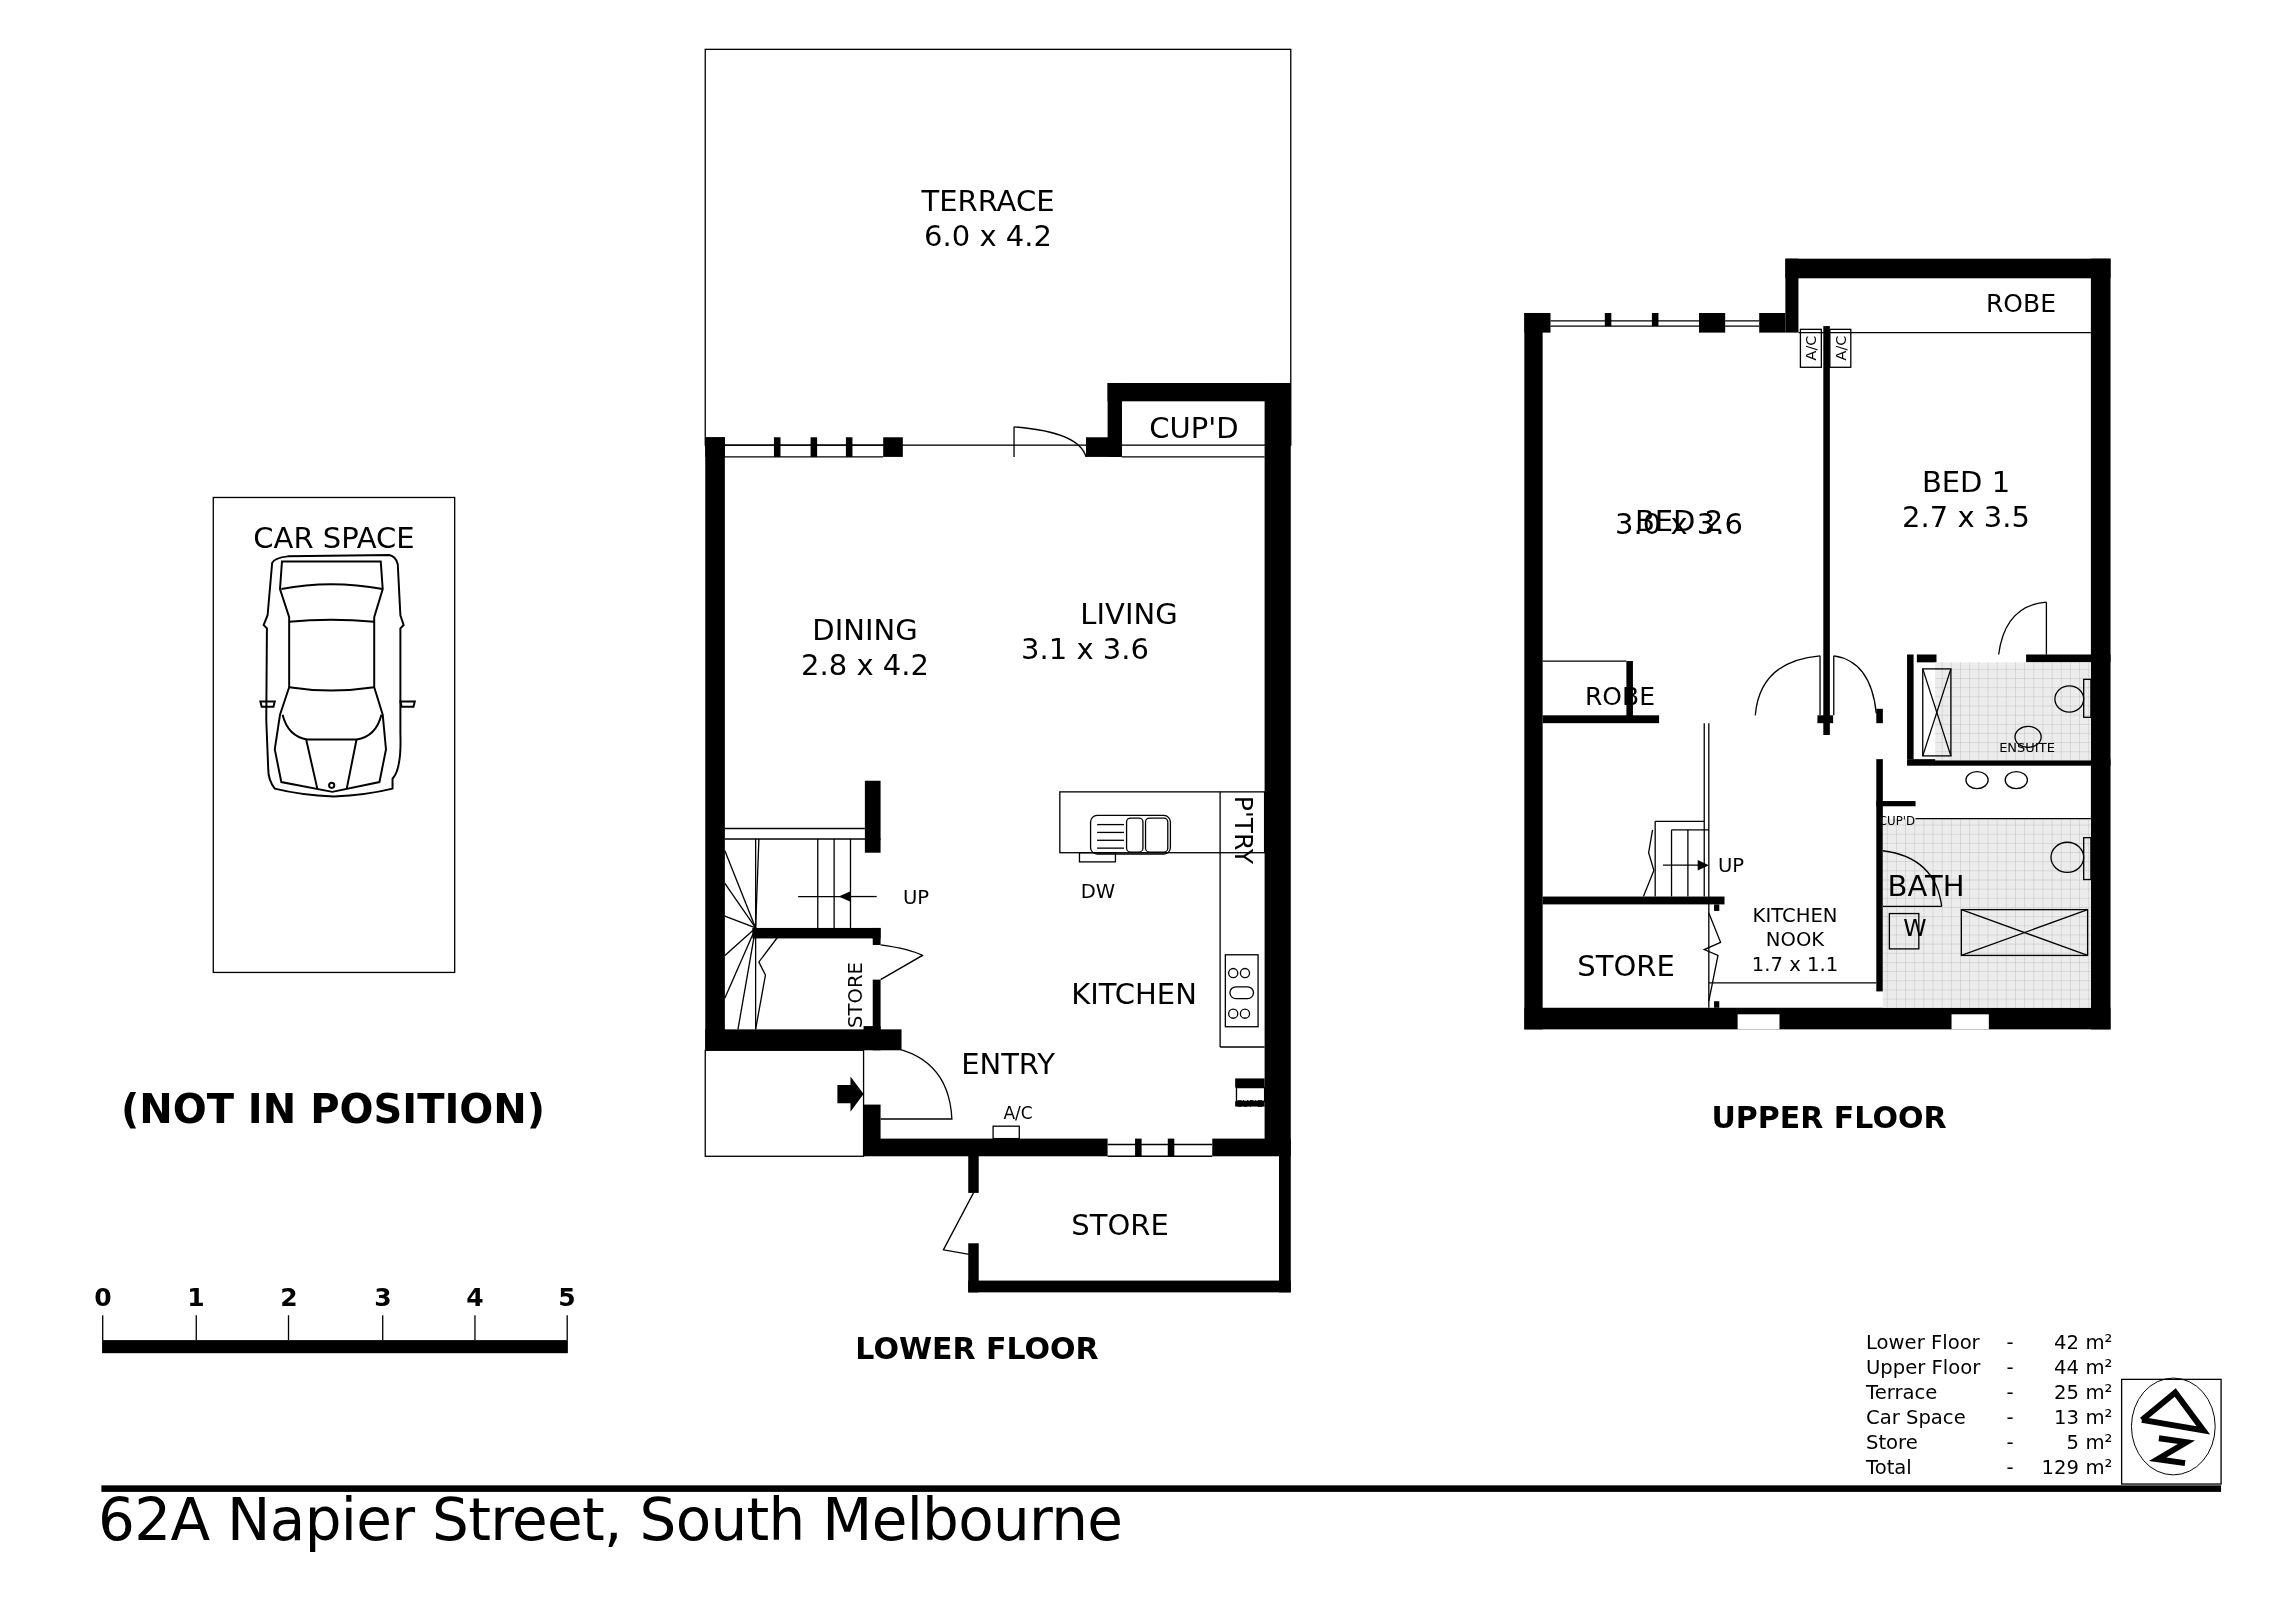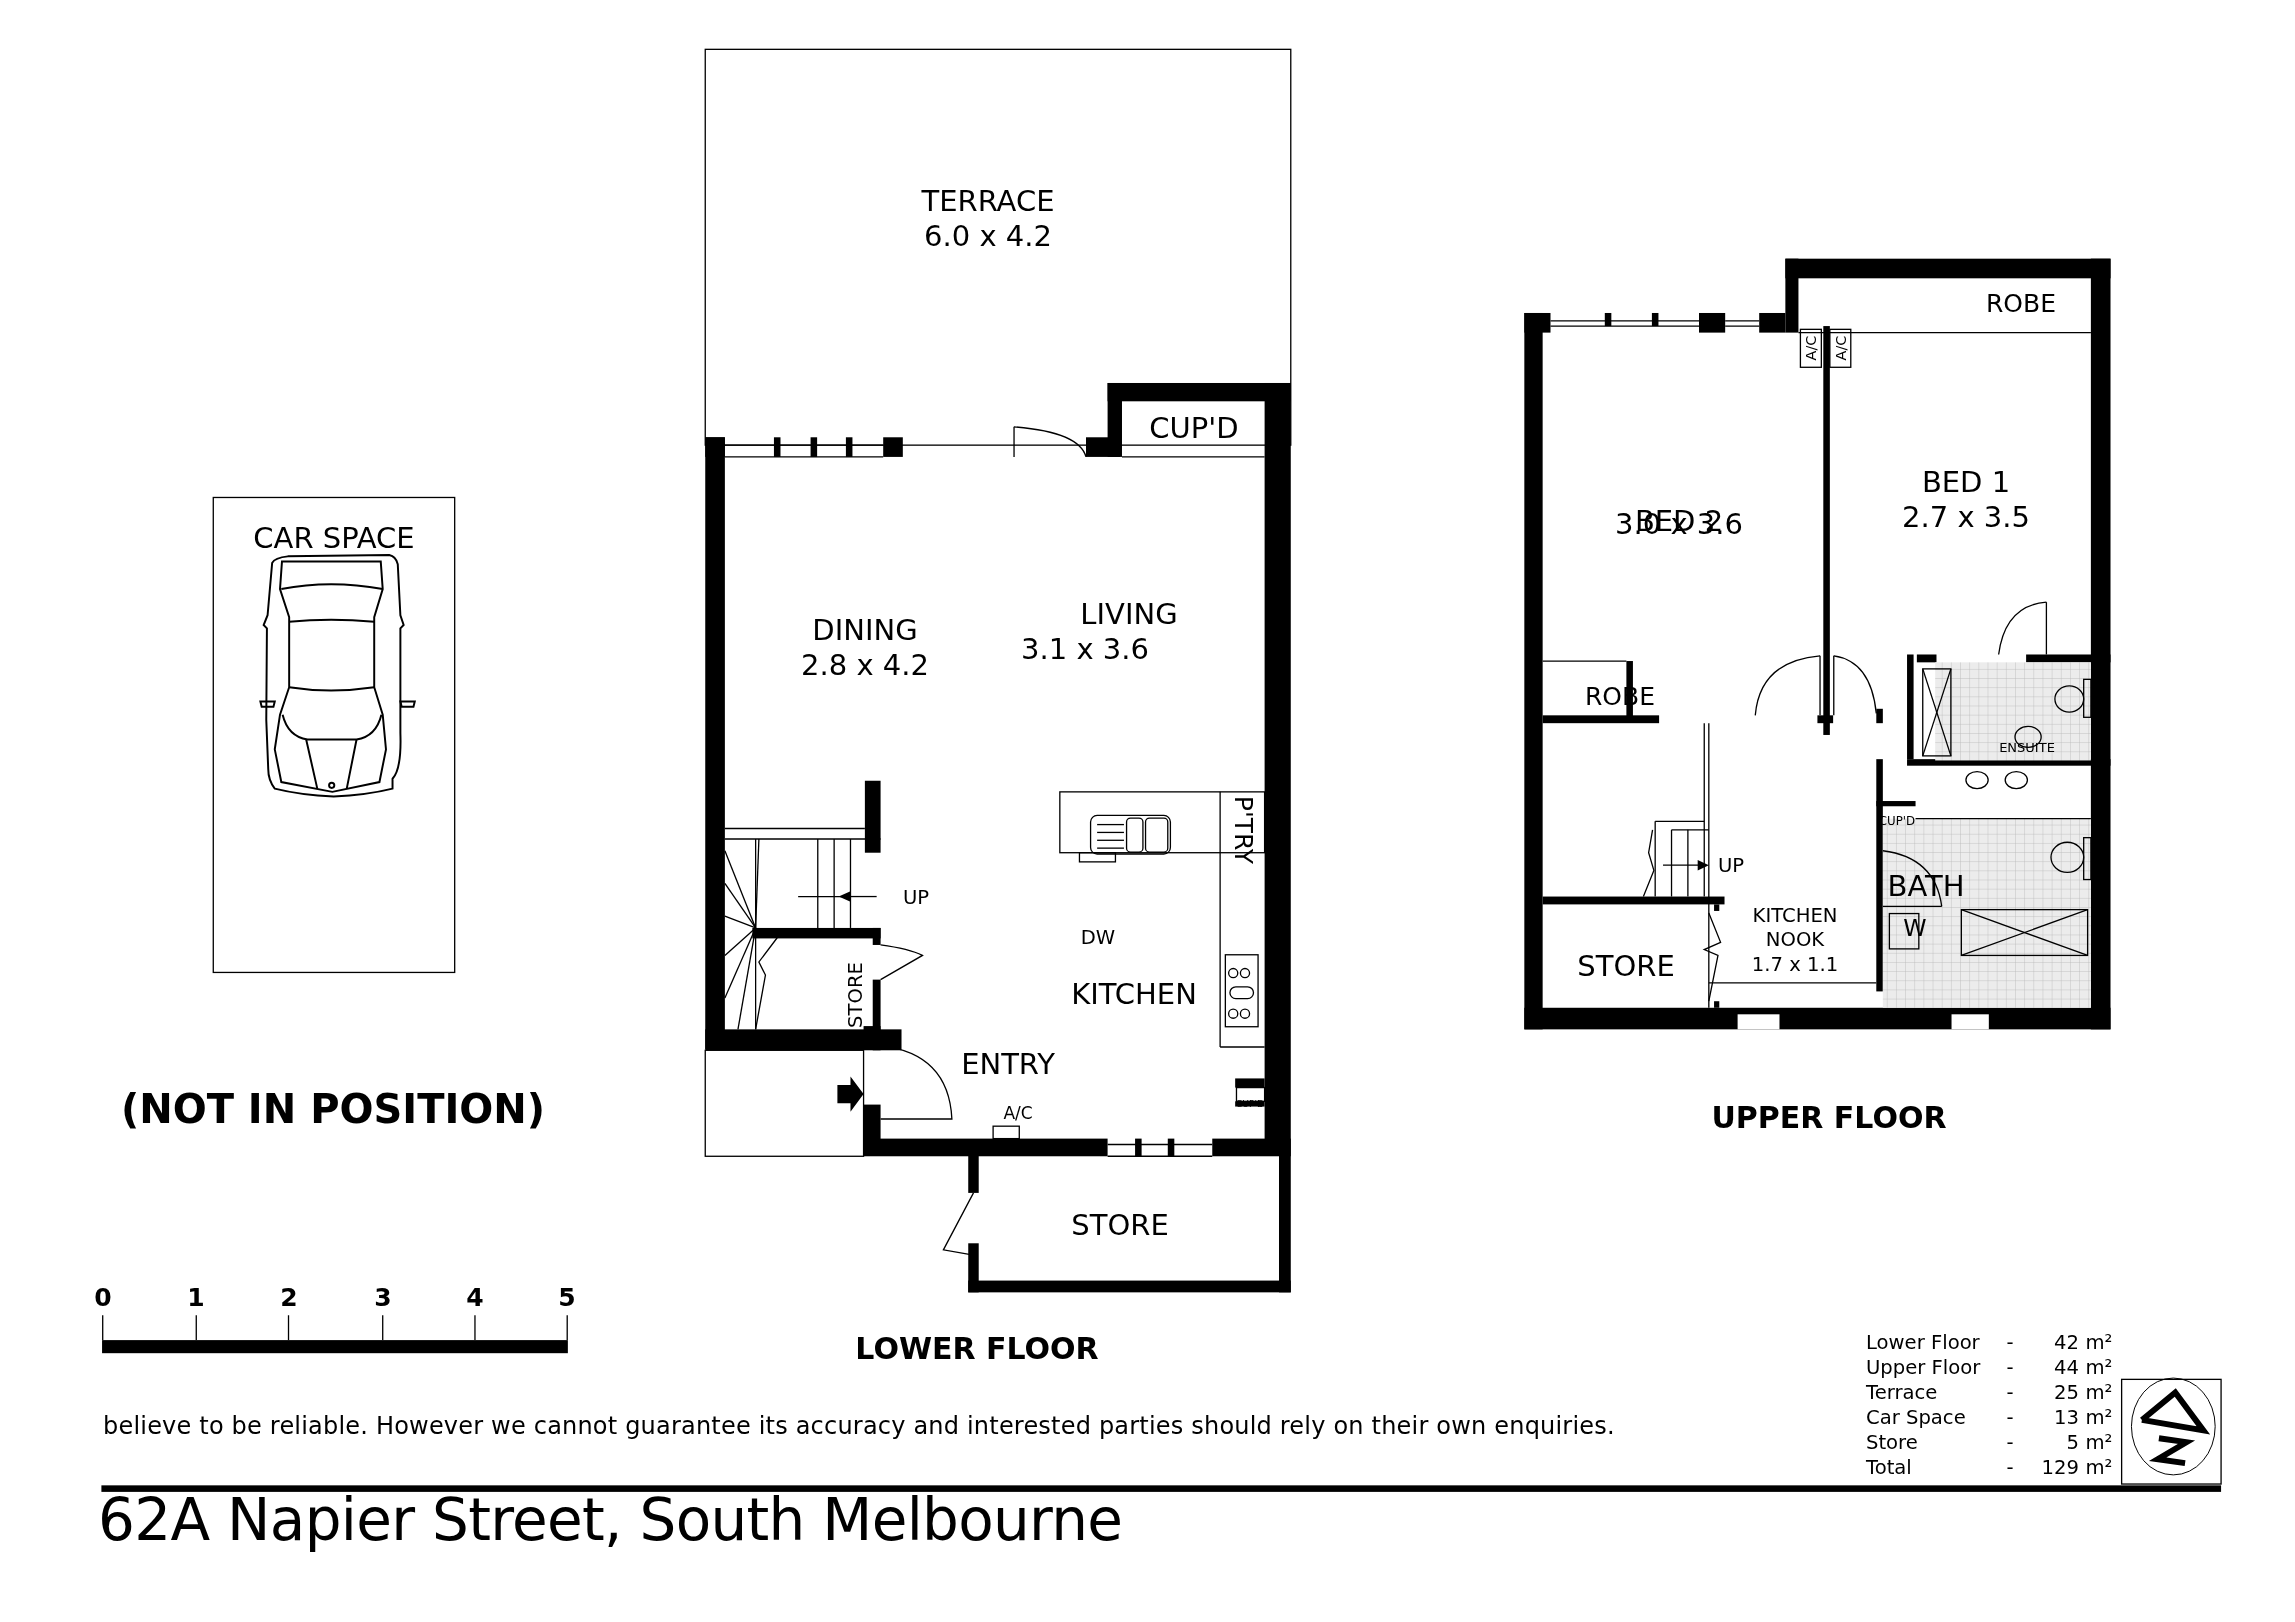--- a/index.html
+++ b/index.html
@@ -312,7 +312,7 @@
 </div>
 <div class="lbl room" style="left:1194px;top:429px;">CUP'D</div>
 <div class="lbl small vert" style="left:1243px;top:830px;font-size:25px;">P'TRY</div>
-<div class="lbl small" style="left:1098px;top:938px;">DW</div>
+<div class="lbl small" style="left:1098px;top:892px;">DW</div>
 <div class="lbl room" style="left:1134px;top:995px;">KITCHEN</div>
 <div class="lbl small" style="left:916px;top:898px;">UP</div>
 <div class="lbl small vertccw" style="left:856px;top:995px;">STORE</div>

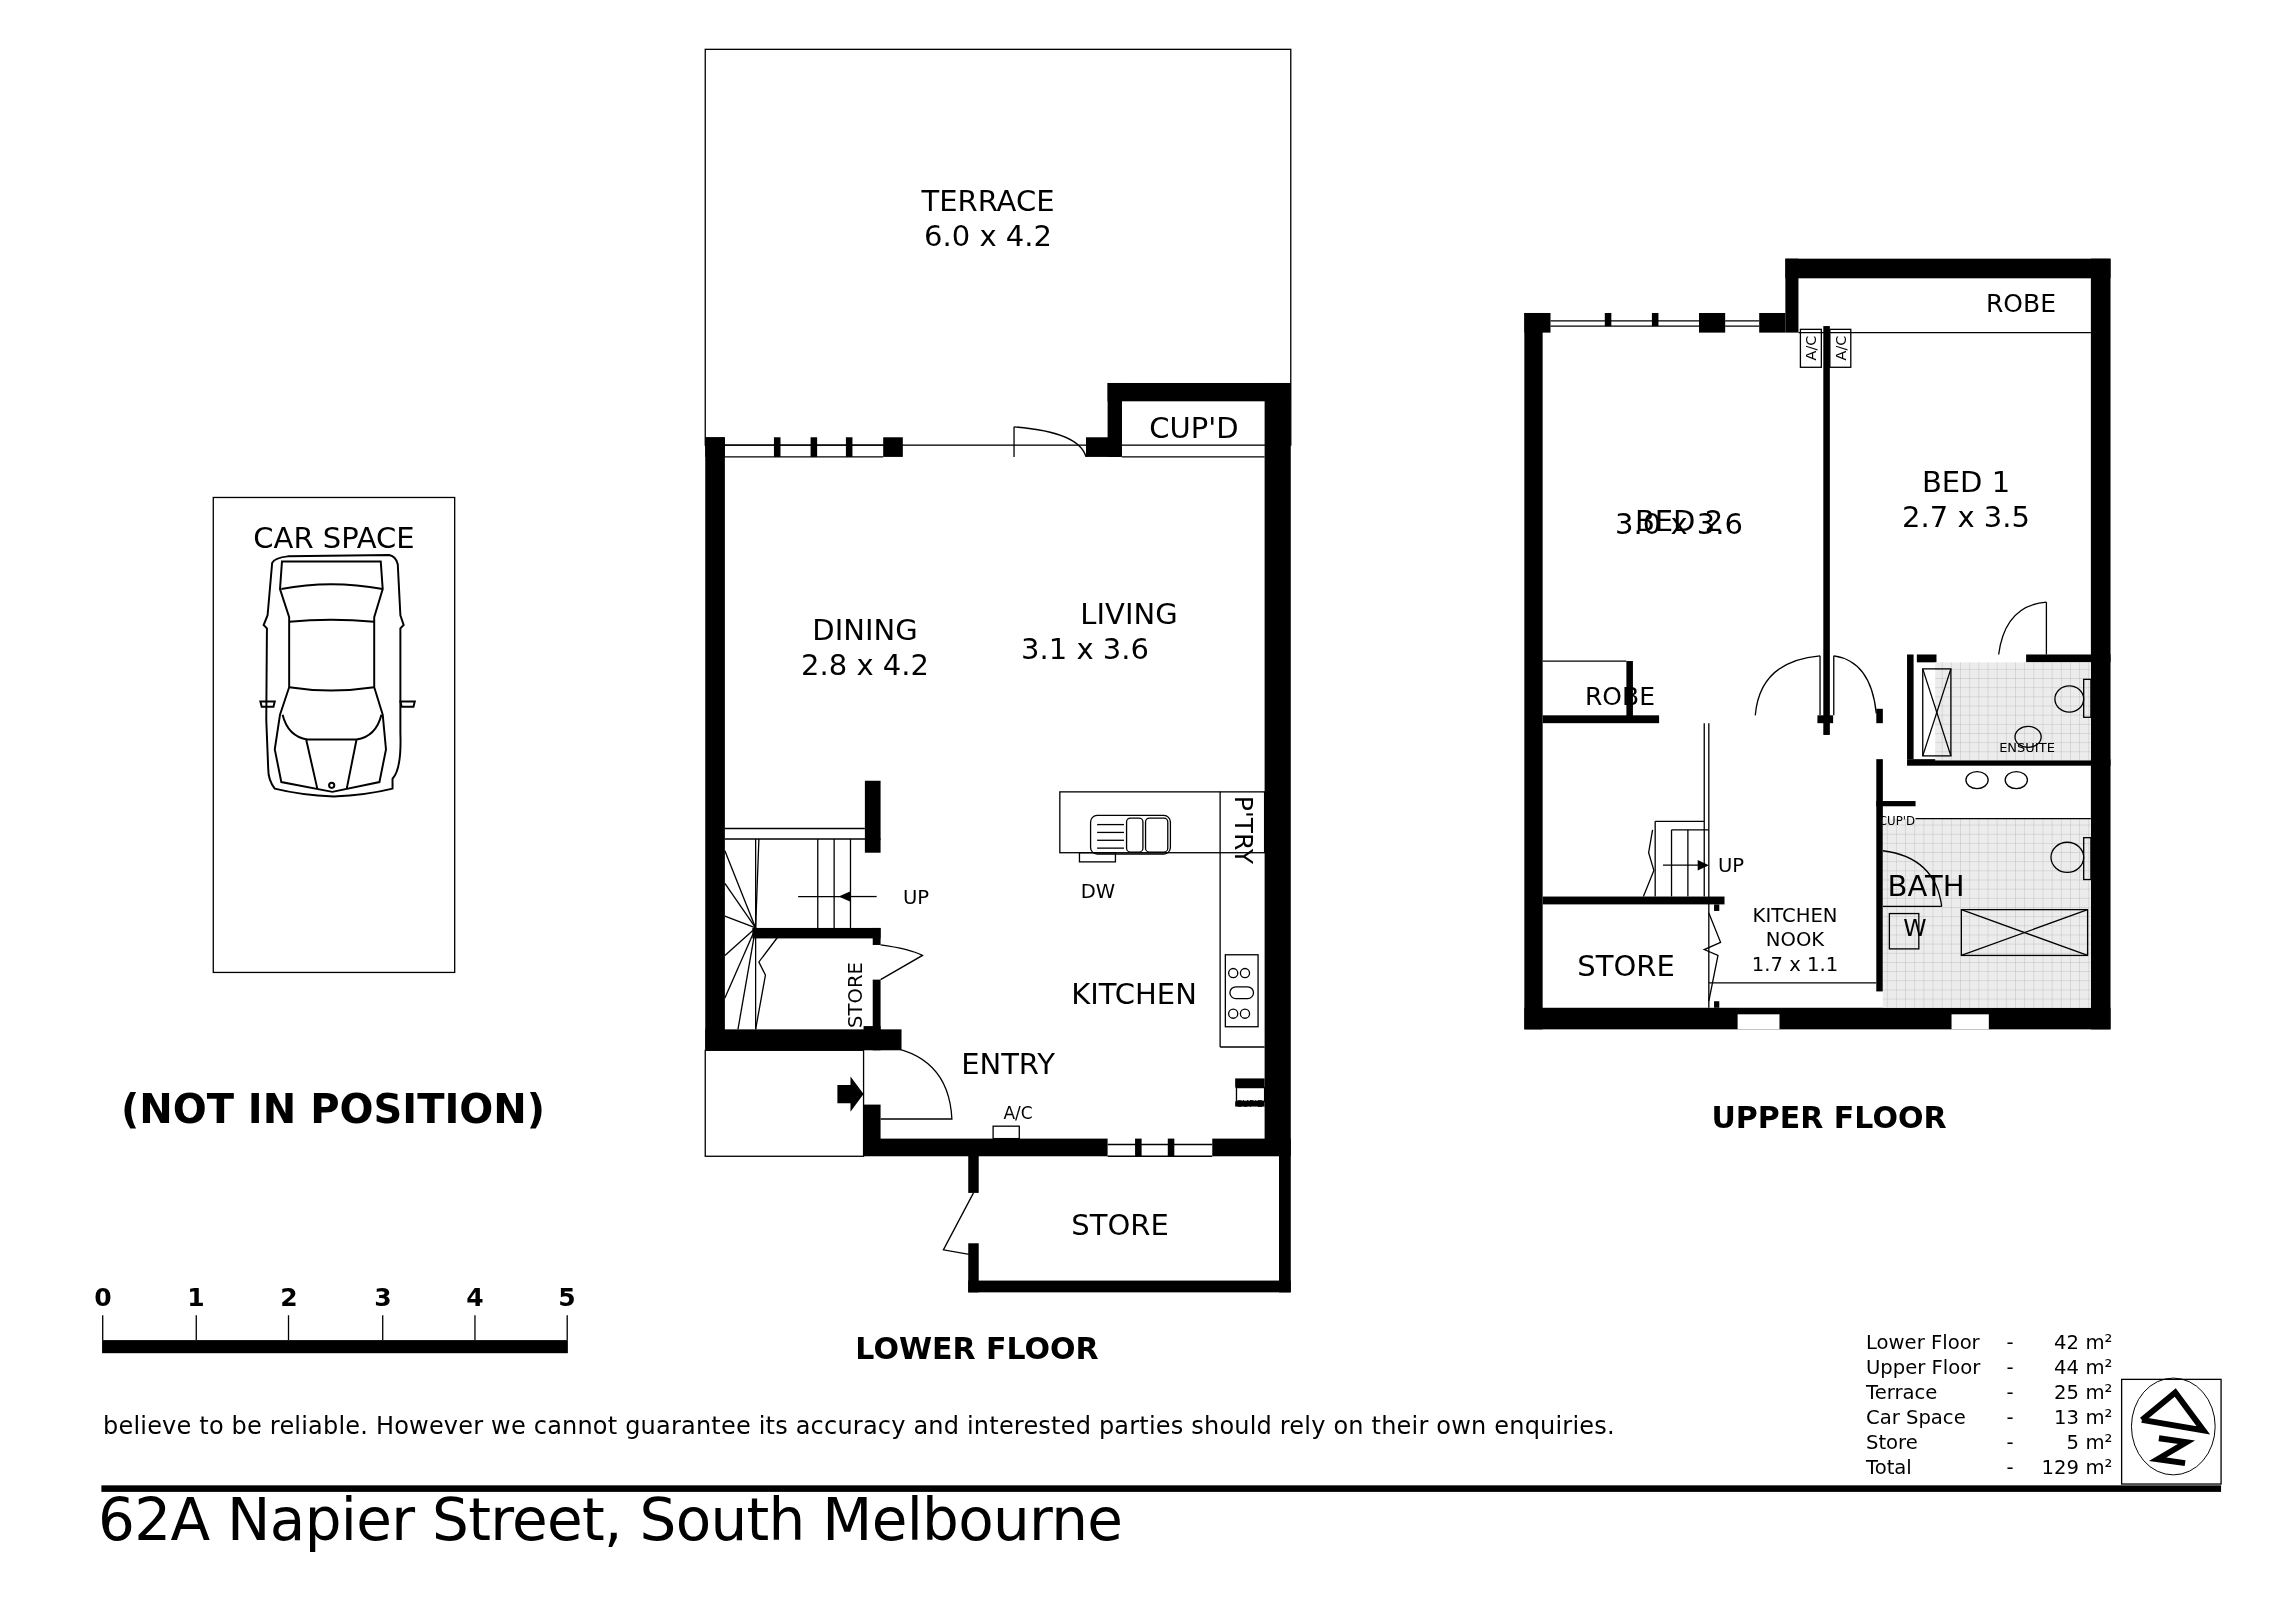--- a/index.html
+++ b/index.html
@@ -394,7 +394,6 @@
 </div>
 
 <div class="disclaimer">
-  <div>believe to be reliable. However we cannot guarantee its accuracy and interested parties should rely on their own enquiries.</div>
 </div>
 
 <div class="title">62A Napier Street, South Melbourne</div>

